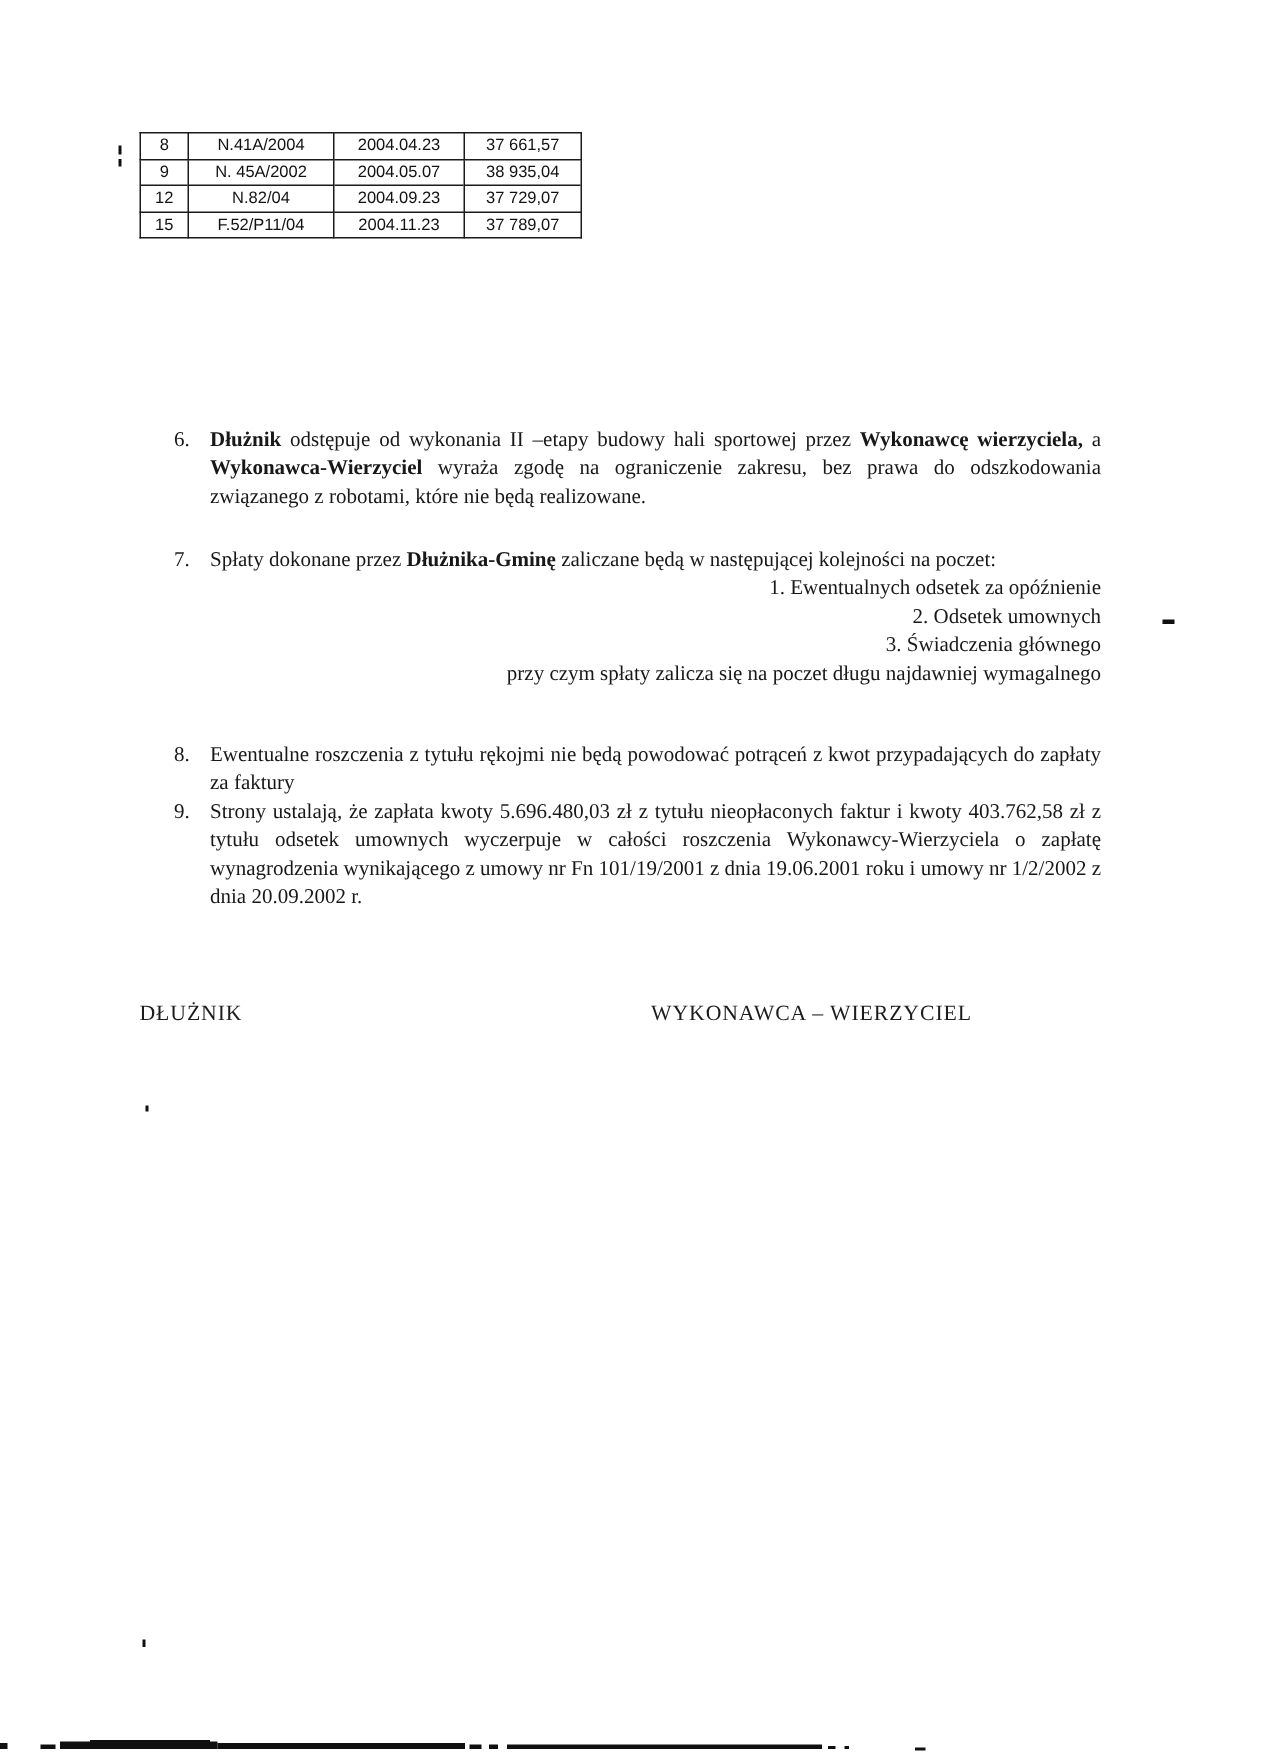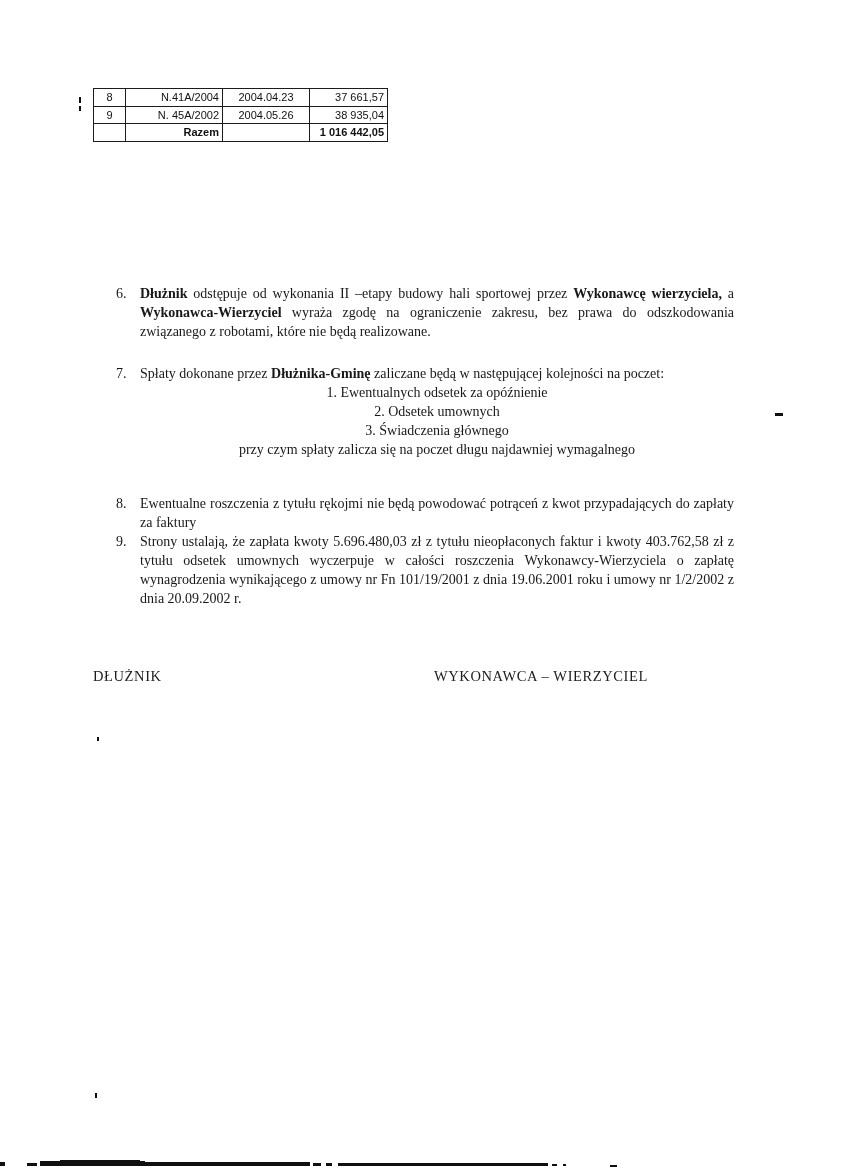--- a/index.html
+++ b/index.html
@@ -37,7 +37,7 @@
     white-space: nowrap;
   }
   .invoice-table td.col-no     { width: 25px;  text-align: center; }
-  .invoice-table td.col-inv    { width: 90px;  text-align: right;   }
+  .invoice-table td.col-inv    { width: 90px;  text-align: center;   }
   .invoice-table td.col-date   { width: 80px;  text-align: center; margin-top: 24px; }
   .invoice-table td.col-amount { width: 71px;  text-align: right;  }
   

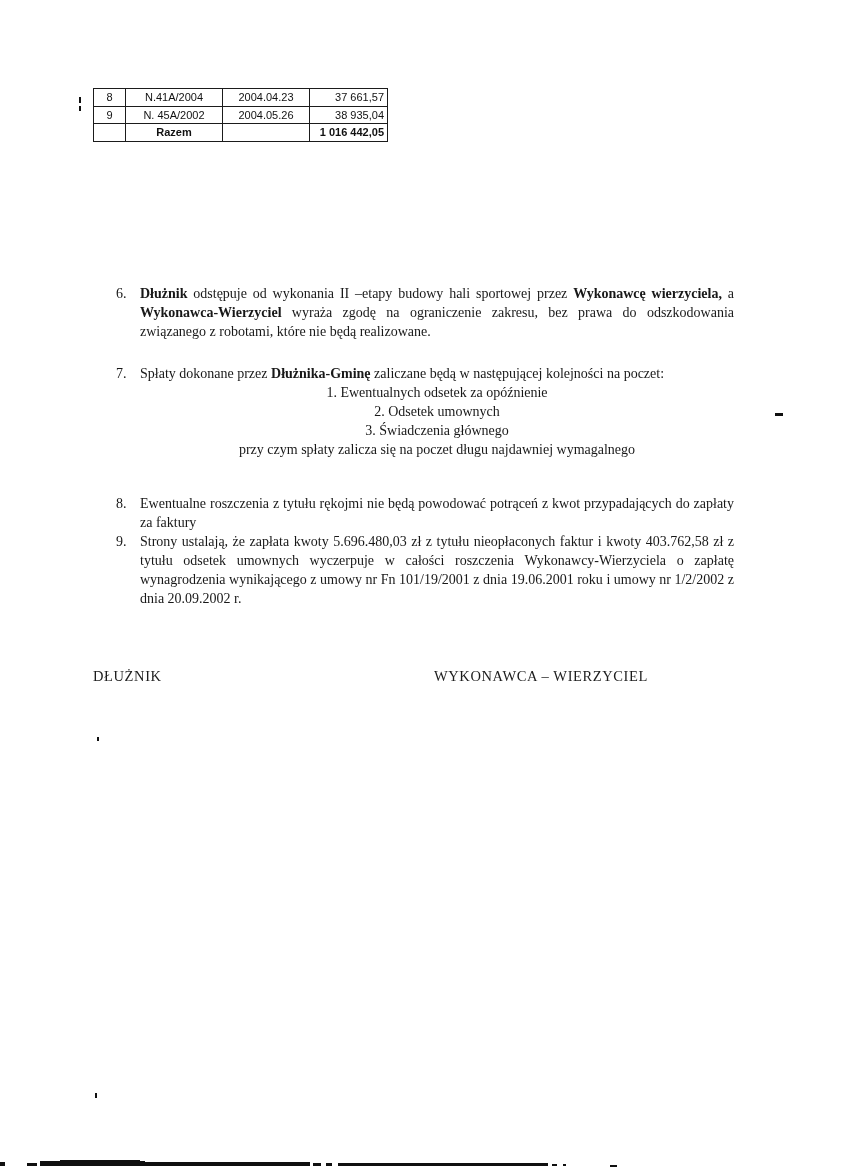--- a/index.html
+++ b/index.html
@@ -39,7 +39,7 @@
   .invoice-table td.col-no     { width: 25px;  text-align: center; }
   .invoice-table td.col-inv    { width: 90px;  text-align: center;   }
   .invoice-table td.col-date   { width: 80px;  text-align: center; margin-top: 24px; }
-  .invoice-table td.col-amount { width: 71px;  text-align: right;  }
+  .invoice-table td.col-amount { width: 71px;  text-align: center;  }
   
   .invoice-table tr:nth-child(2) td,
   .invoice-table tr:nth-child(5) td,

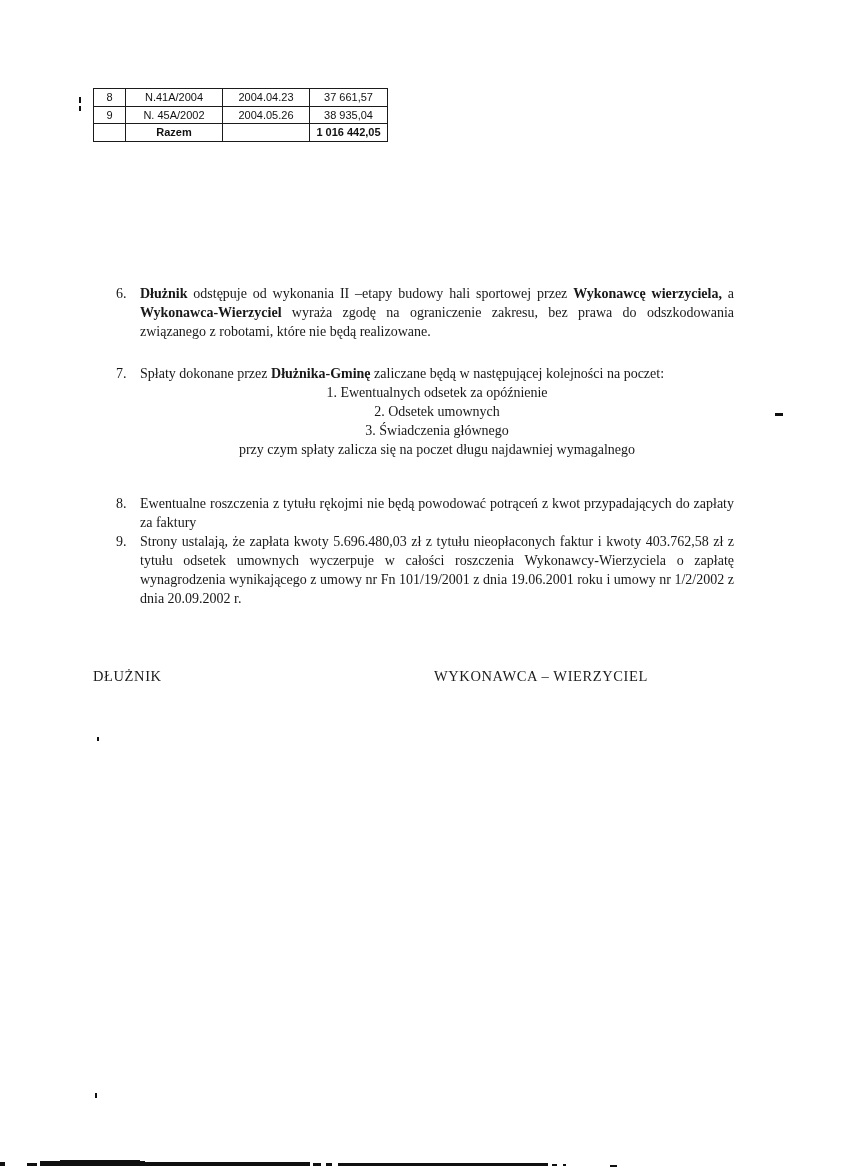--- a/index.html
+++ b/index.html
@@ -107,7 +107,7 @@
         <tr>
           <td class="col-no">9</td>
           <td class="col-inv">N. 45A/2002</td>
-          <td class="col-date">2004.05.26</td>
+          <td class="col-date">2004.05.07</td>
           <td class="col-amount">38 935,04</td>
         </tr>
         <tr class="total-row">

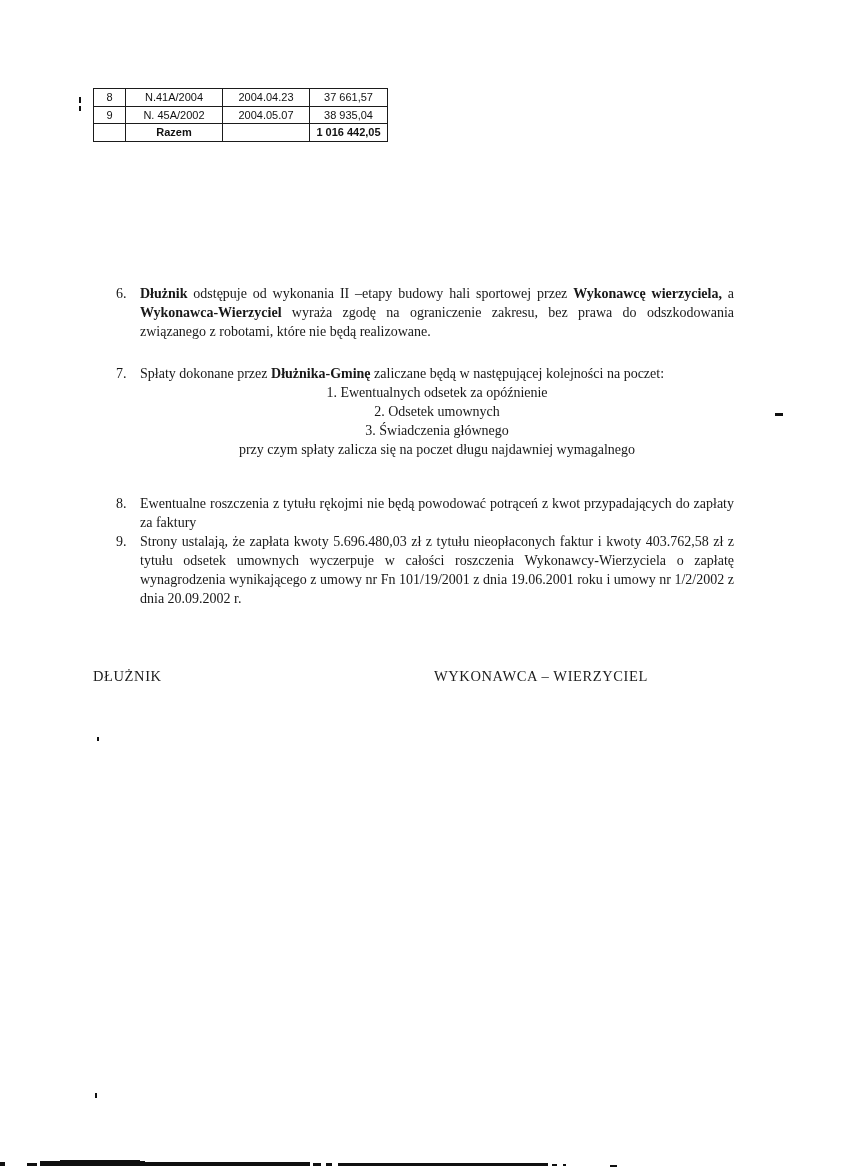--- a/index.html
+++ b/index.html
@@ -110,6 +110,12 @@
           <td class="col-date">2004.05.07</td>
           <td class="col-amount">38 935,04</td>
         </tr>
+        <tr>
+          <td class="col-no">12</td>
+          <td class="col-inv">N.82/04</td>
+          <td class="col-date">2004.09.23</td>
+          <td class="col-amount">37 729,07</td>
+        </tr>
         <tr class="total-row">
           <td class="col-no"></td>
           <td class="col-inv">Razem</td>

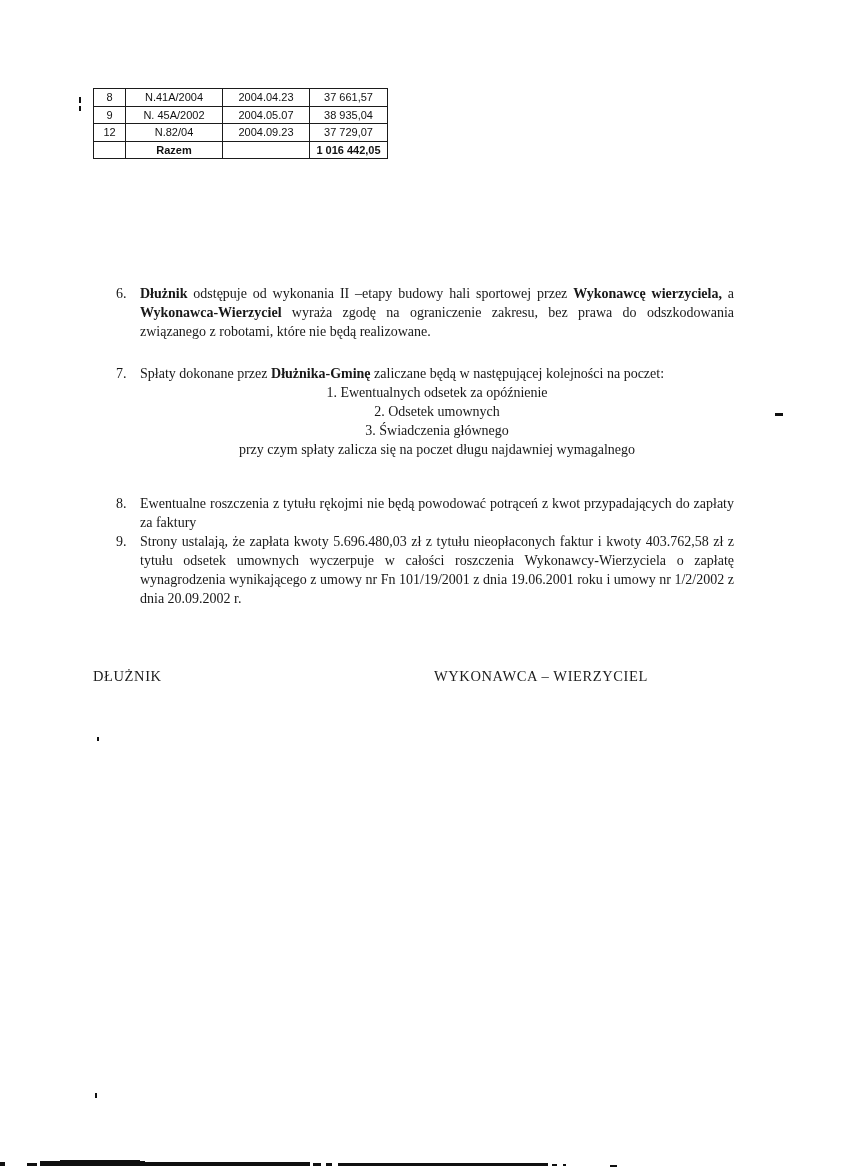--- a/index.html
+++ b/index.html
@@ -116,6 +116,12 @@
           <td class="col-date">2004.09.23</td>
           <td class="col-amount">37 729,07</td>
         </tr>
+        <tr>
+          <td class="col-no">15</td>
+          <td class="col-inv">F.52/P11/04</td>
+          <td class="col-date">2004.11.23</td>
+          <td class="col-amount">37 789,07</td>
+        </tr>
         <tr class="total-row">
           <td class="col-no"></td>
           <td class="col-inv">Razem</td>

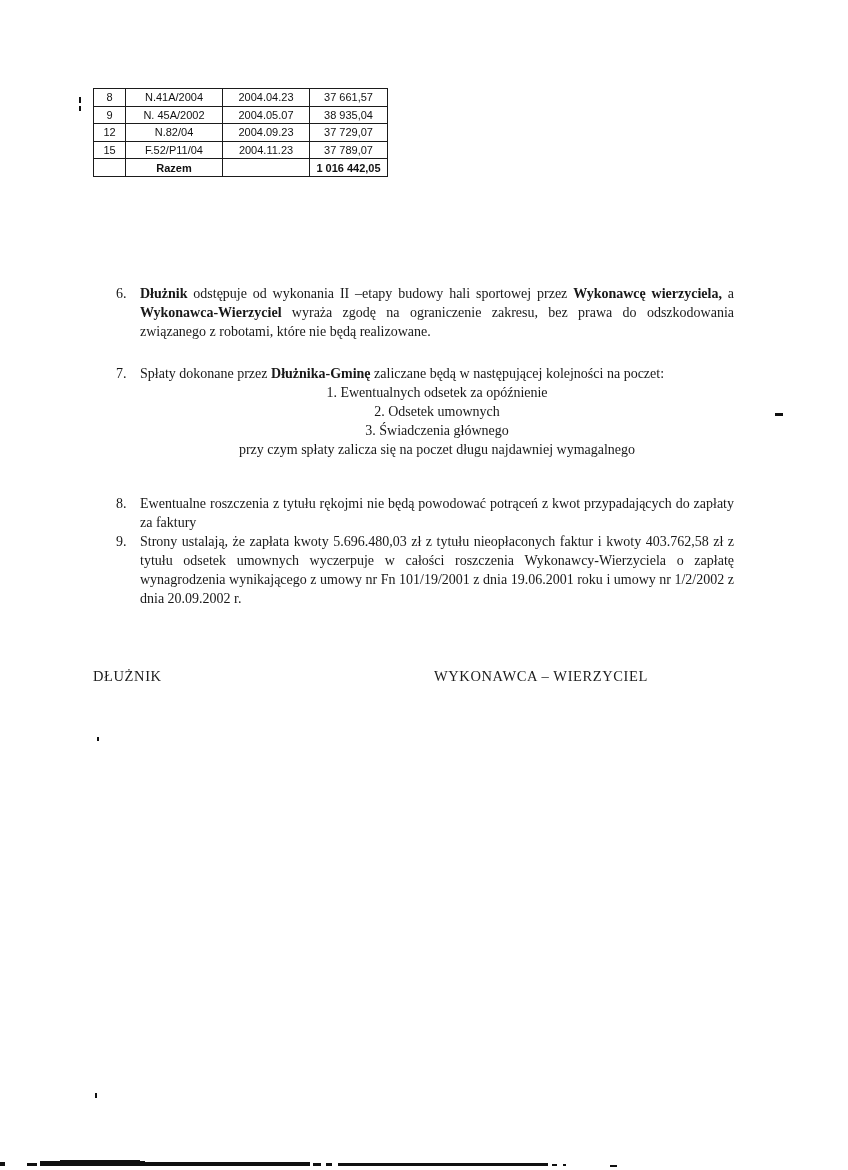--- a/index.html
+++ b/index.html
@@ -122,12 +122,6 @@
           <td class="col-date">2004.11.23</td>
           <td class="col-amount">37 789,07</td>
         </tr>
-        <tr class="total-row">
-          <td class="col-no"></td>
-          <td class="col-inv">Razem</td>
-          <td class="col-date"></td>
-          <td class="col-amount">1 016 442,05</td>
-        </tr>
       </tbody>
   </table>
 

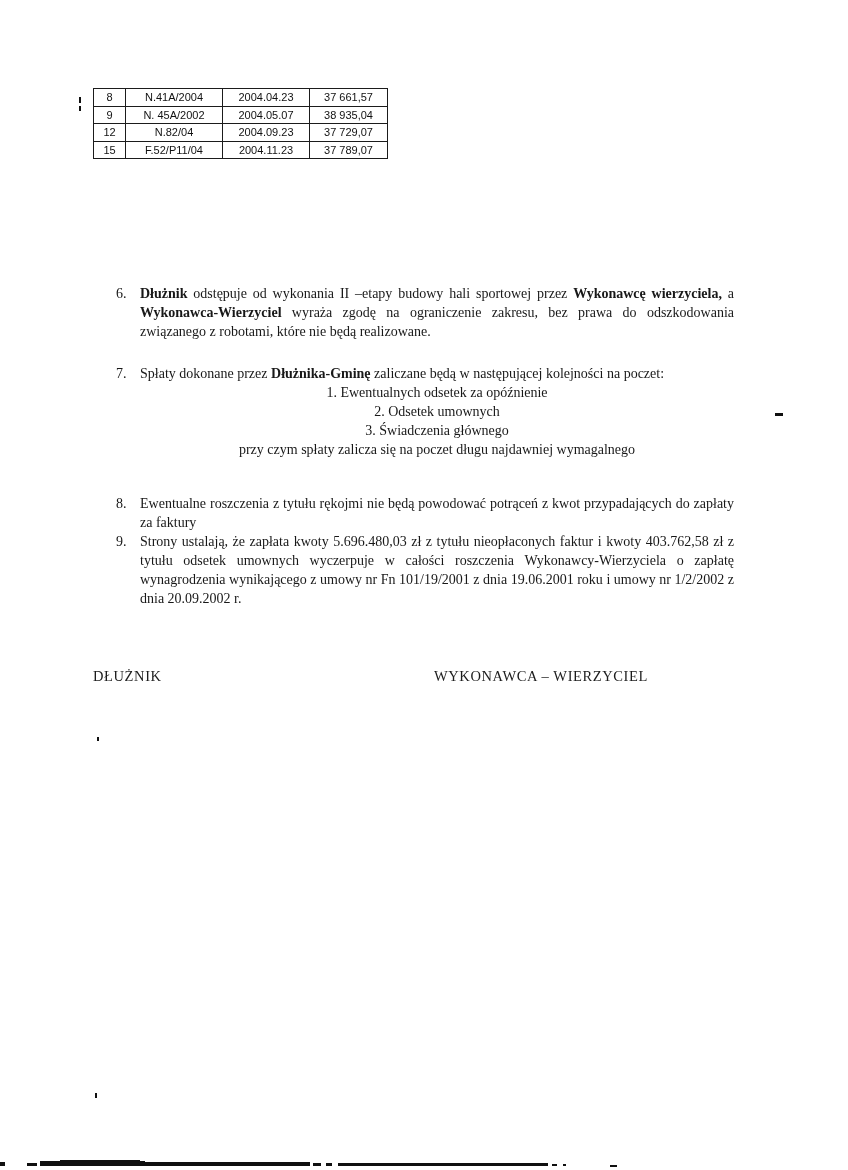--- a/index.html
+++ b/index.html
@@ -67,7 +67,7 @@
     text-align: justify;
   }
   .para .ptext b { font-weight: bold; }
-  .para .subline { text-align: center; }
+  .para .subline { text-align: right; }
   .p-6 { top: 284px; }
   .p-7 { top: 364px; }
   .p-8 { top: 494px; }

